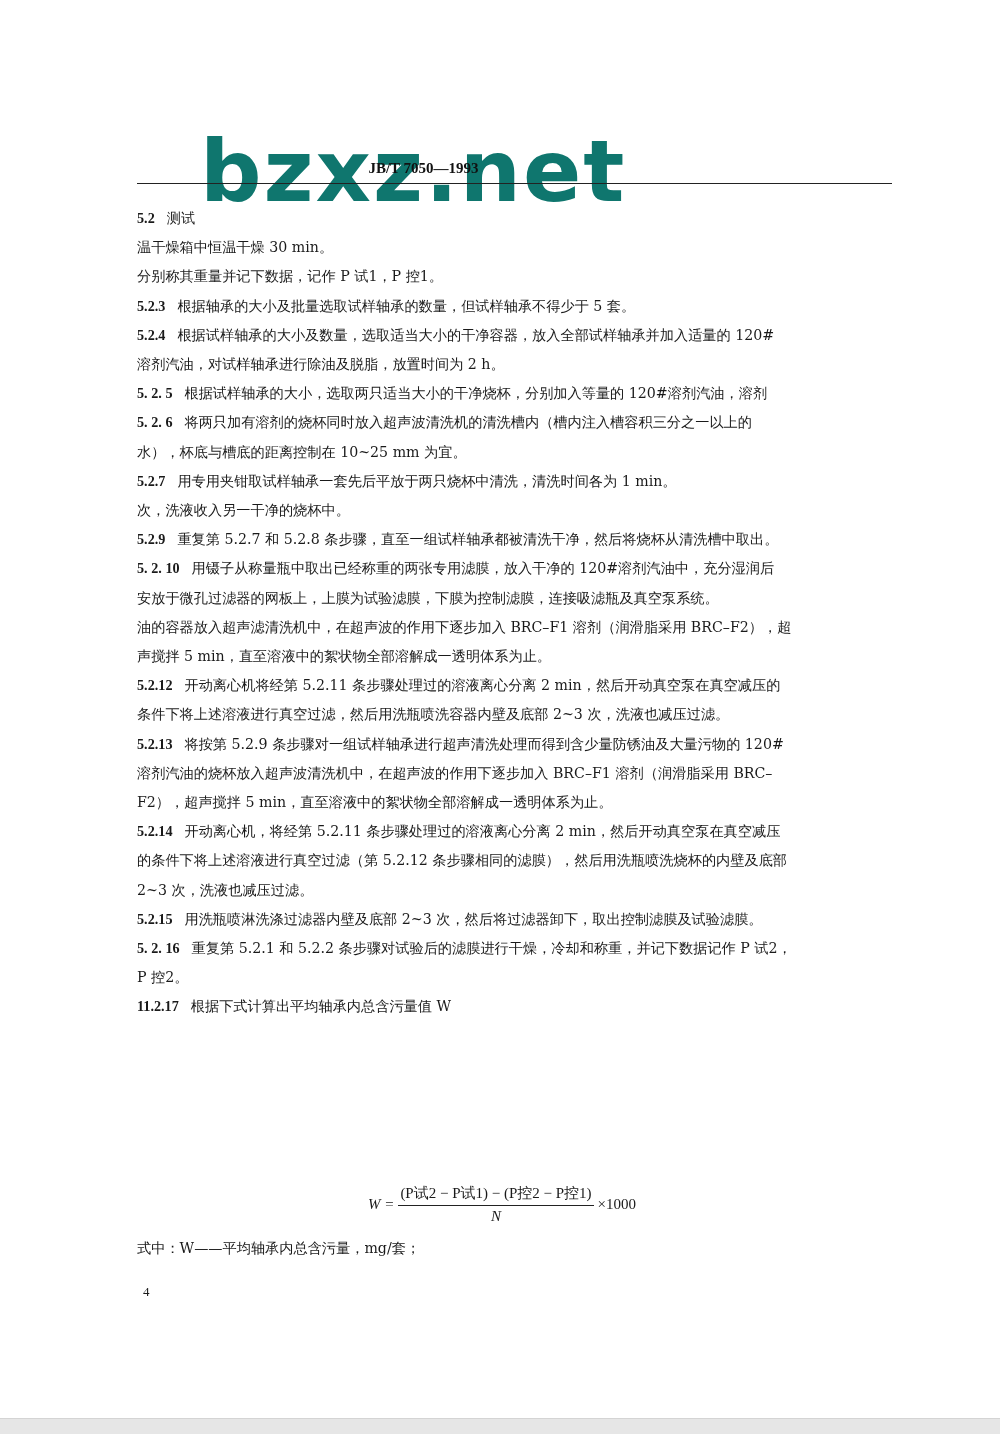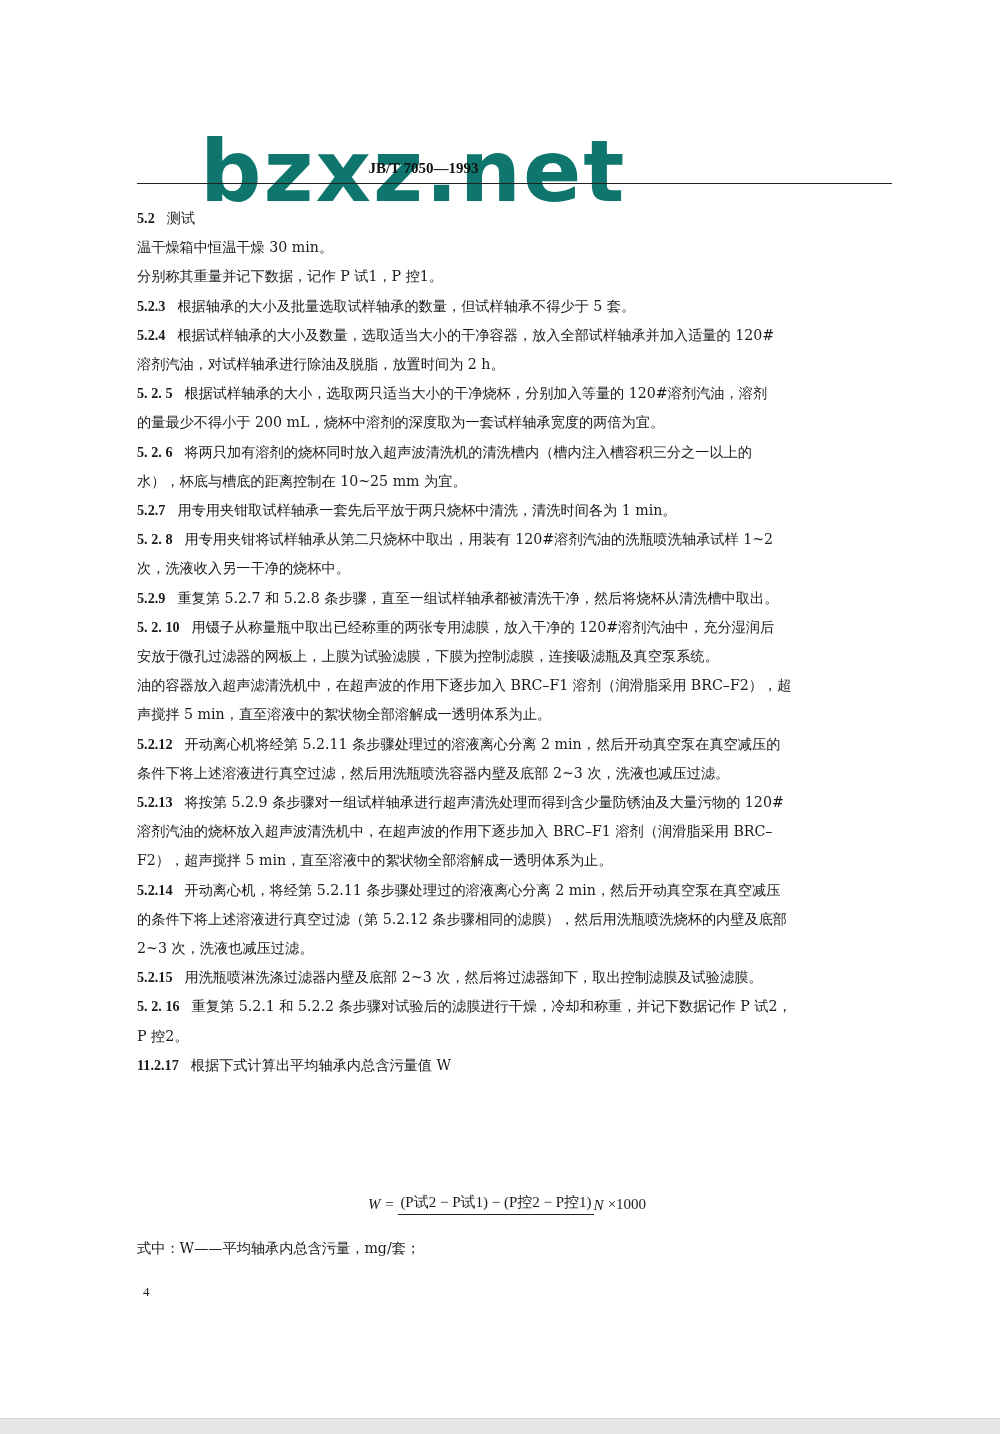--- a/index.html
+++ b/index.html
@@ -57,7 +57,6 @@
     </div>
     <div>
       <div class="line"><span class="num">5. 2. 5</span><span>根据试样轴承的大小，选取两只适当大小的干净烧杯，分别加入等量的  120#溶剂汽油，溶剂</span></div>
-      <div class="line"><span>的量最少不得小于 200 mL，烧杯中溶剂的深度取为一套试样轴承宽度的两倍为宜。</span></div>
     </div>
     <div>
       <div class="line"><span class="num">5. 2. 6</span><span>将两只加有溶剂的烧杯同时放入超声波清洗机的清洗槽内（槽内注入槽容积三分之一以上的</span></div>

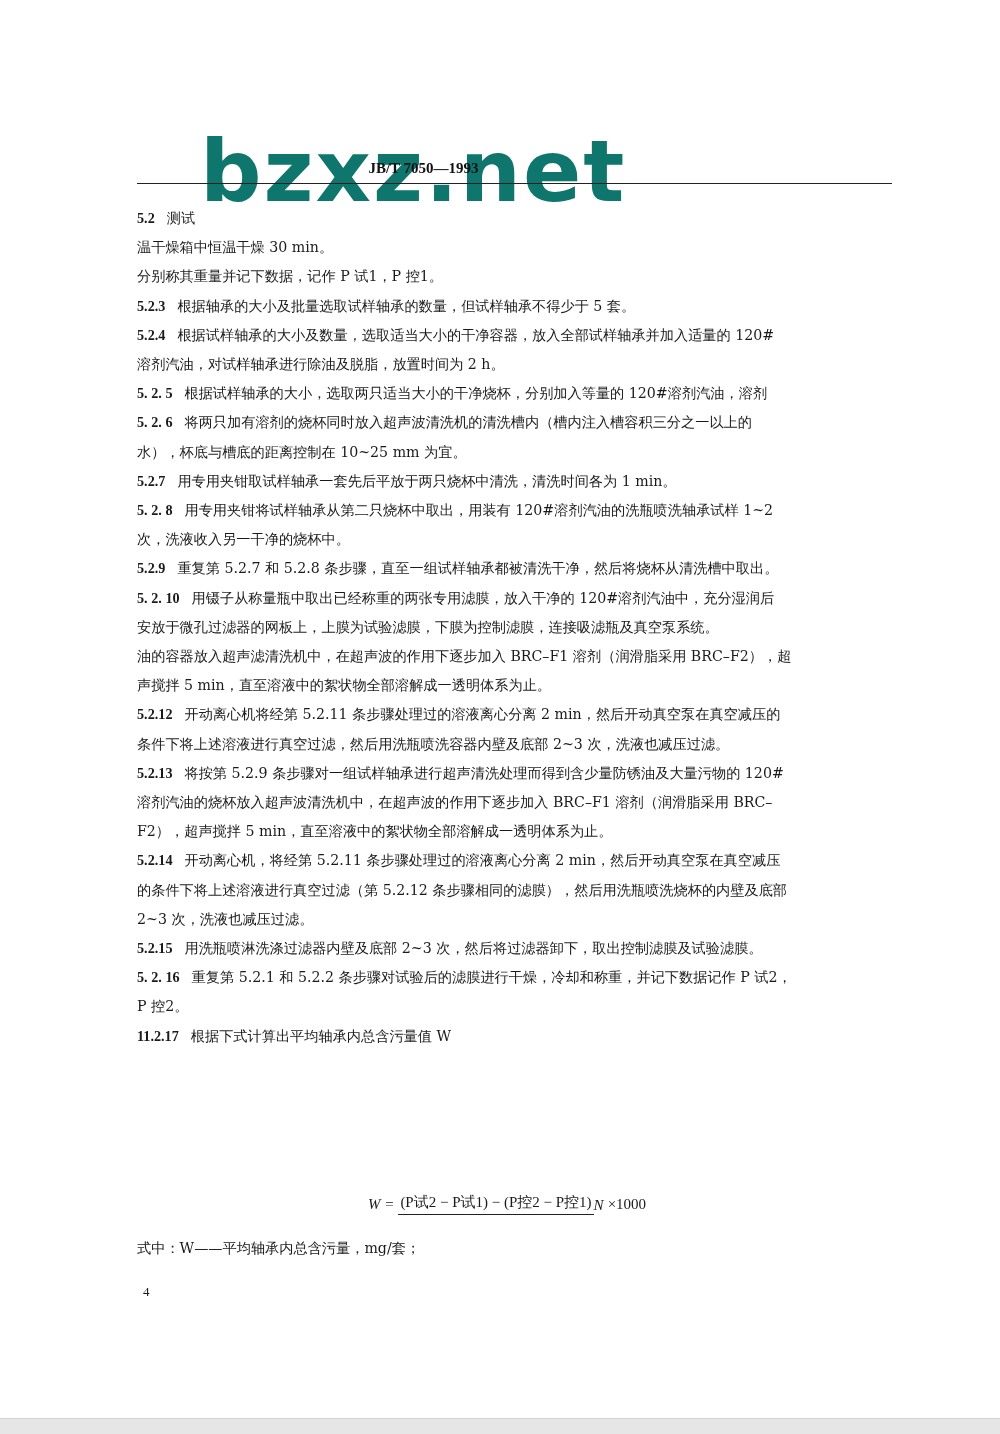--- a/index.html
+++ b/index.html
@@ -66,7 +66,6 @@
       <div class="line"><span class="num">5.2.7</span><span>用专用夹钳取试样轴承一套先后平放于两只烧杯中清洗，清洗时间各为 1 min。</span></div>
     </div>
     <div>
-      <div class="line"><span class="num">5. 2. 8</span><span>用专用夹钳将试样轴承从第二只烧杯中取出，用装有  120#溶剂汽油的洗瓶喷洗轴承试样  1~2</span></div>
       <div class="line"><span>次，洗液收入另一干净的烧杯中。</span></div>
     </div>
     <div>

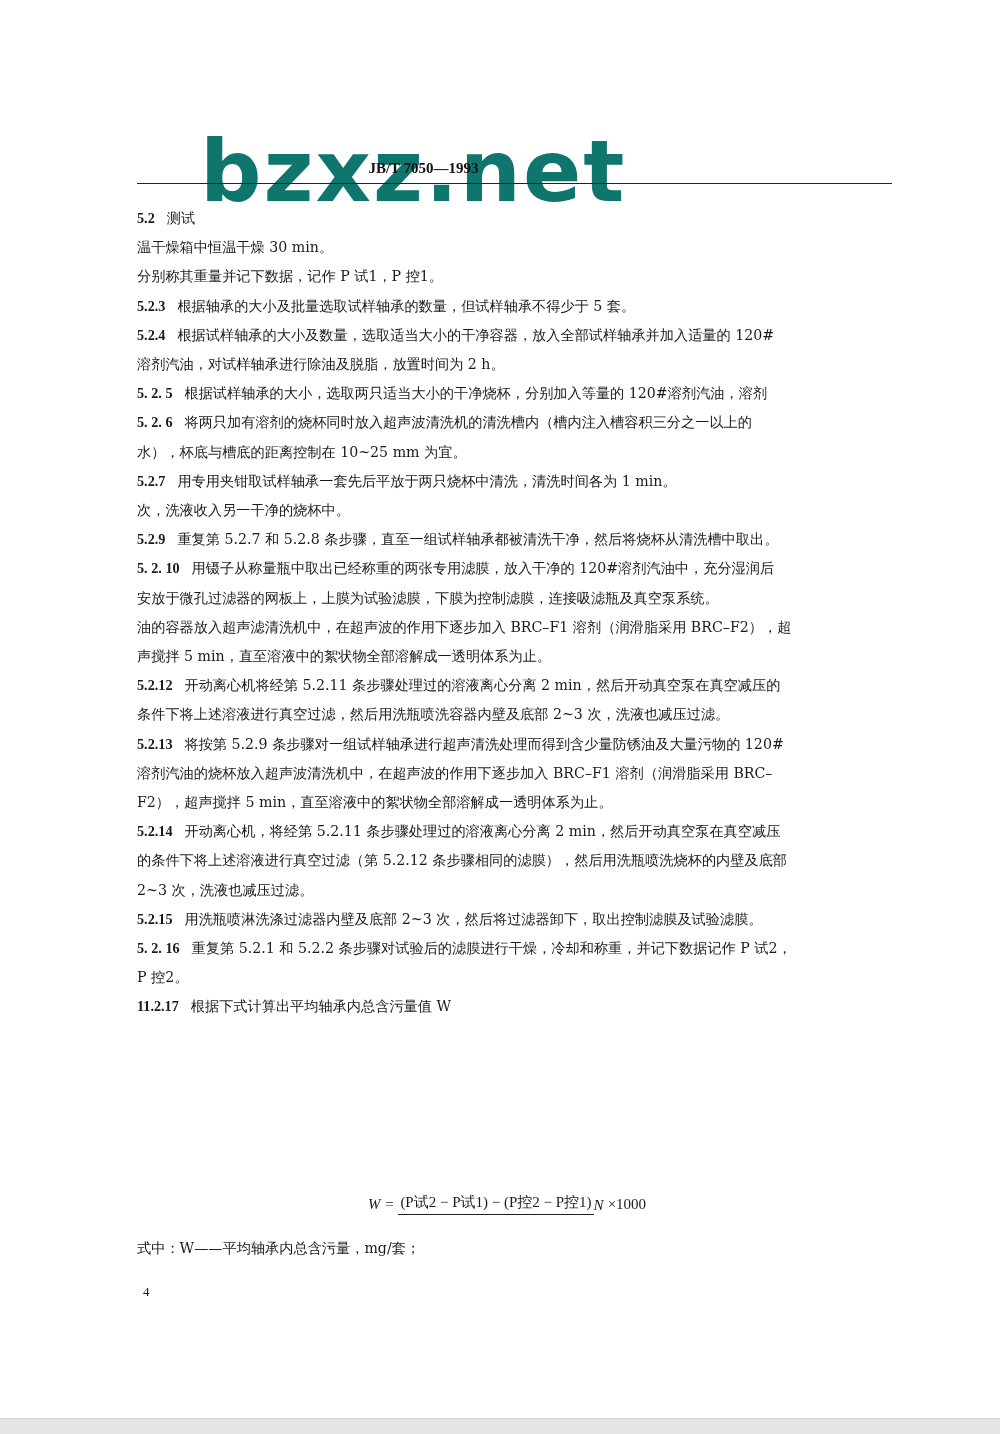--- a/index.html
+++ b/index.html
@@ -25,7 +25,7 @@
     position:absolute; left:368px; top:1178px; height:52px; display:flex; align-items:center;
     font-family:"Liberation Serif", serif; font-size:15px;
   }
-  .frac { display:inline-flex; flex-direction:row; align-items:center; margin:0 4px; }
+  .frac { display:inline-flex; flex-direction:column; align-items:center; margin:0 4px; }
   .frac .n { border-bottom:1px solid #222; padding:0 2px 2px 2px; }
   .frac .d { padding-top:2px; }
   .pagenum { position:absolute; left:143px; top:1284px; font-family:"Liberation Serif", serif; font-size:13px; }

